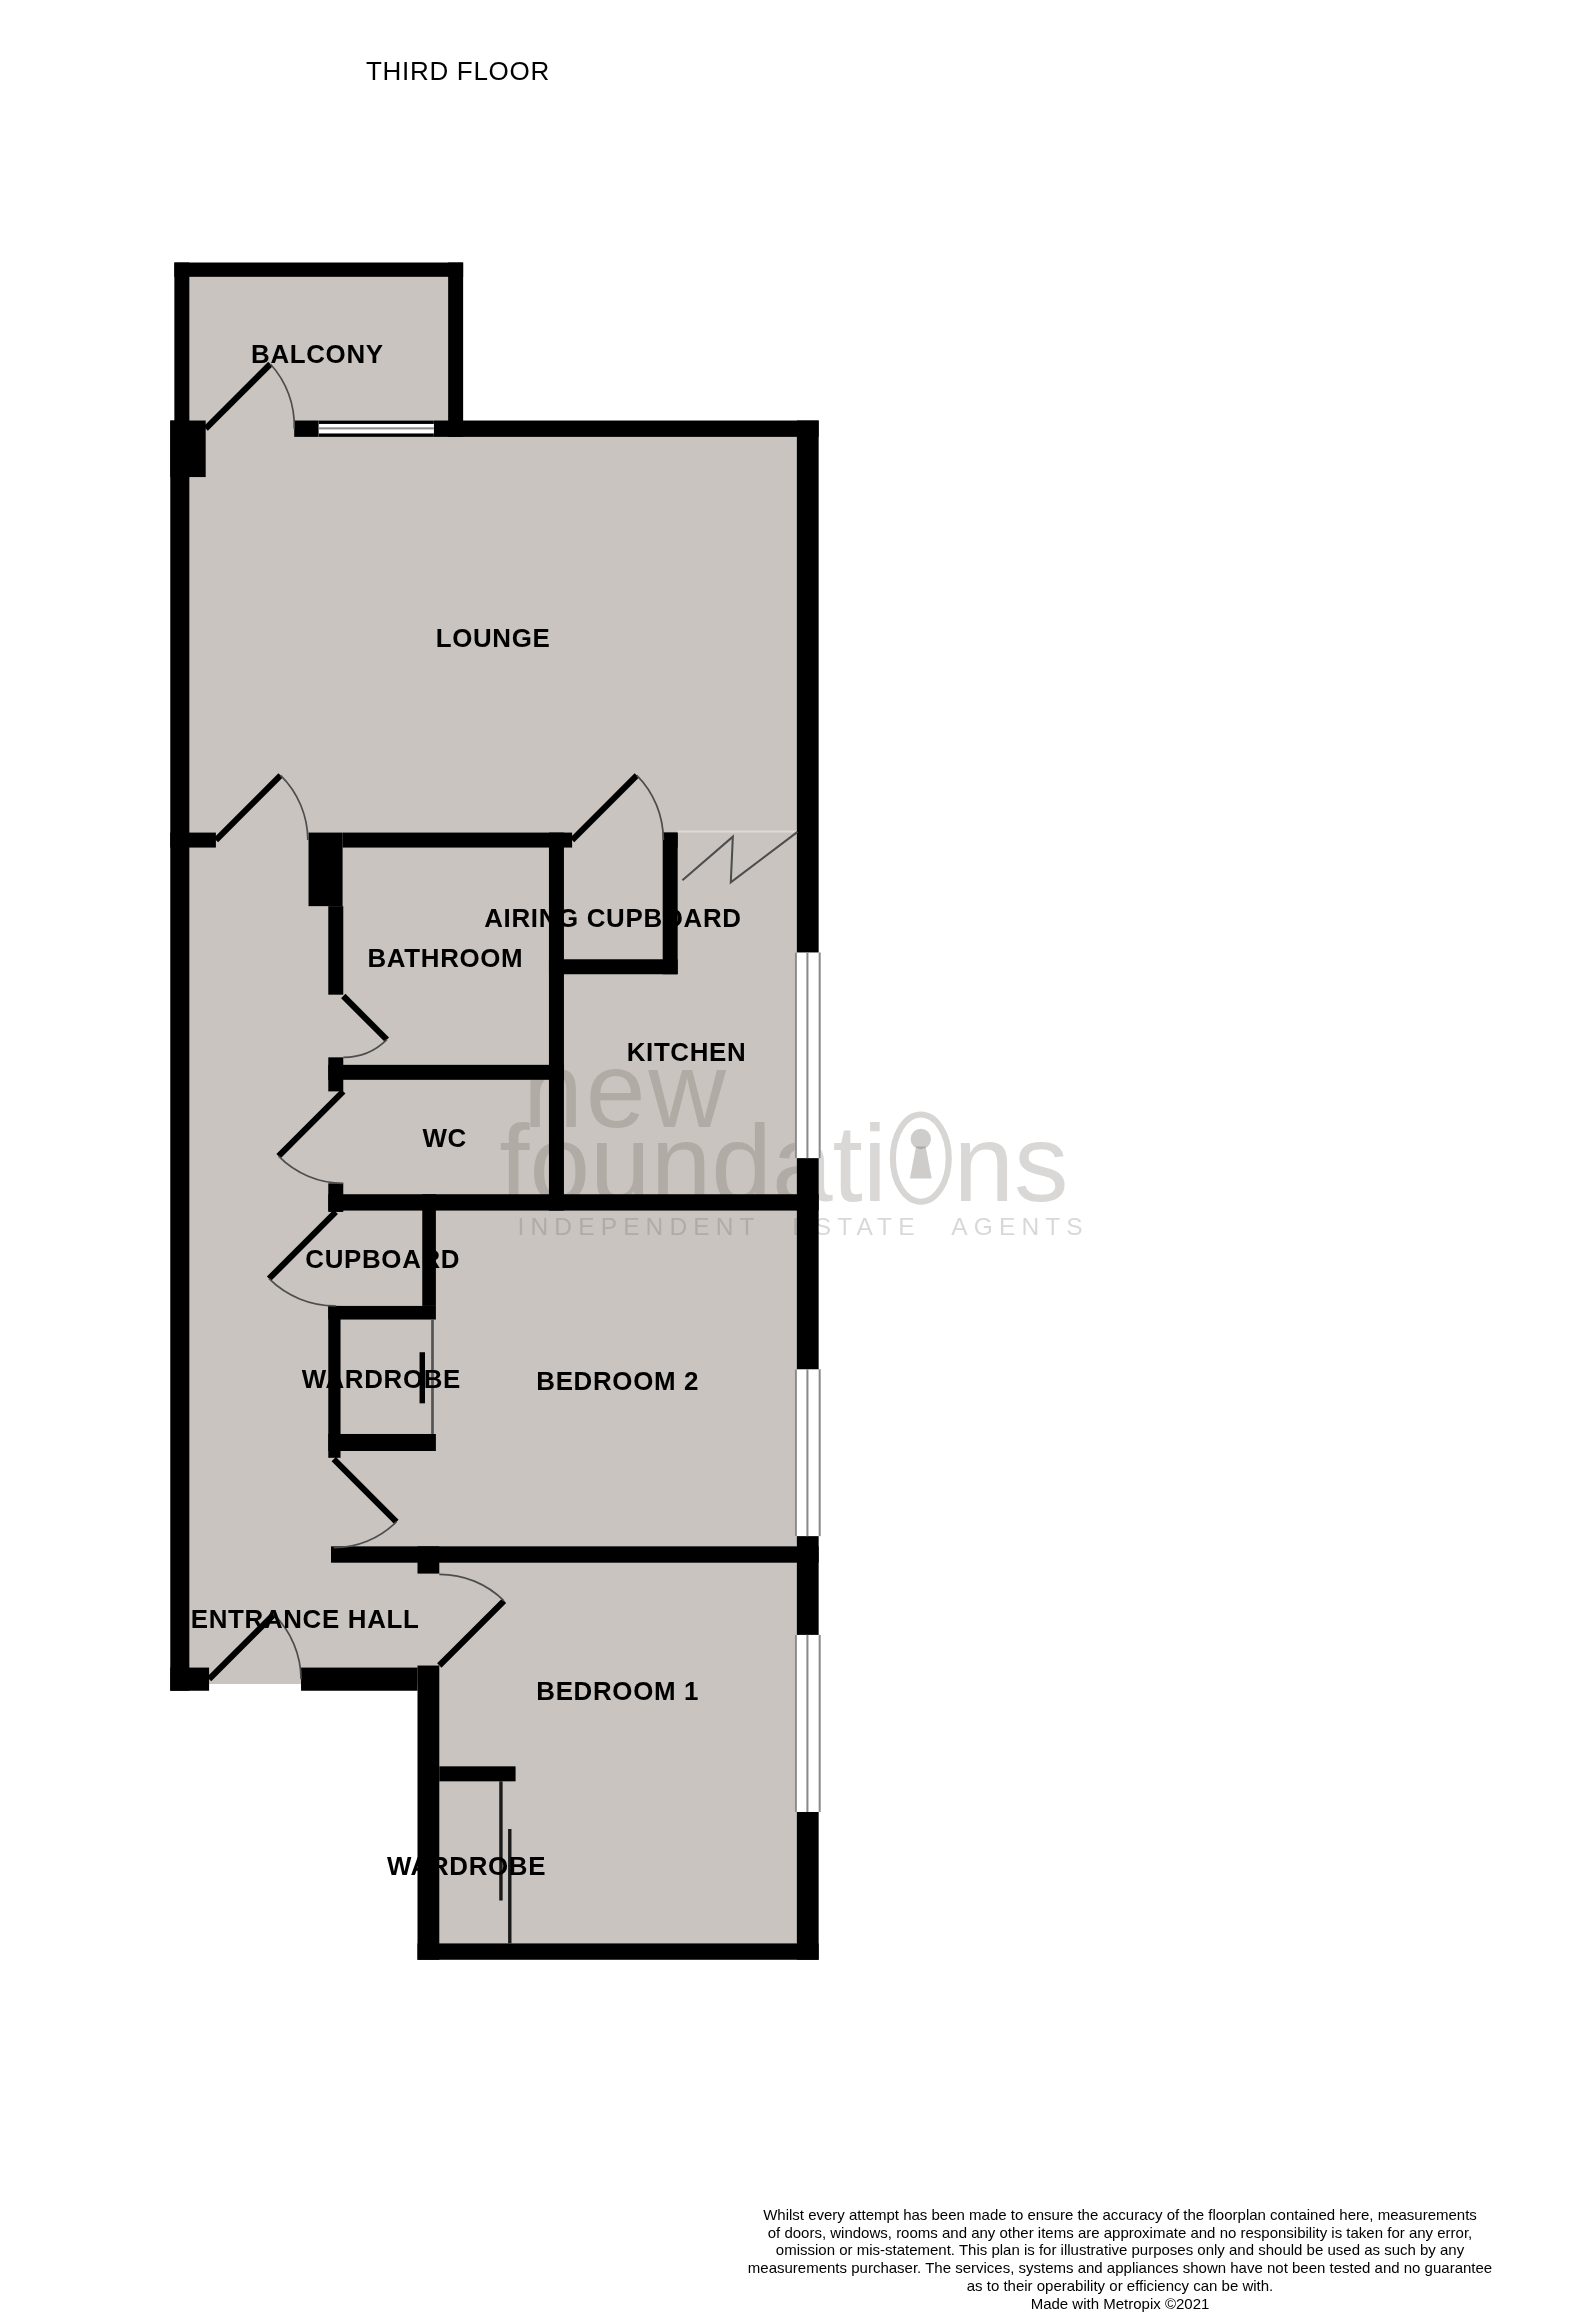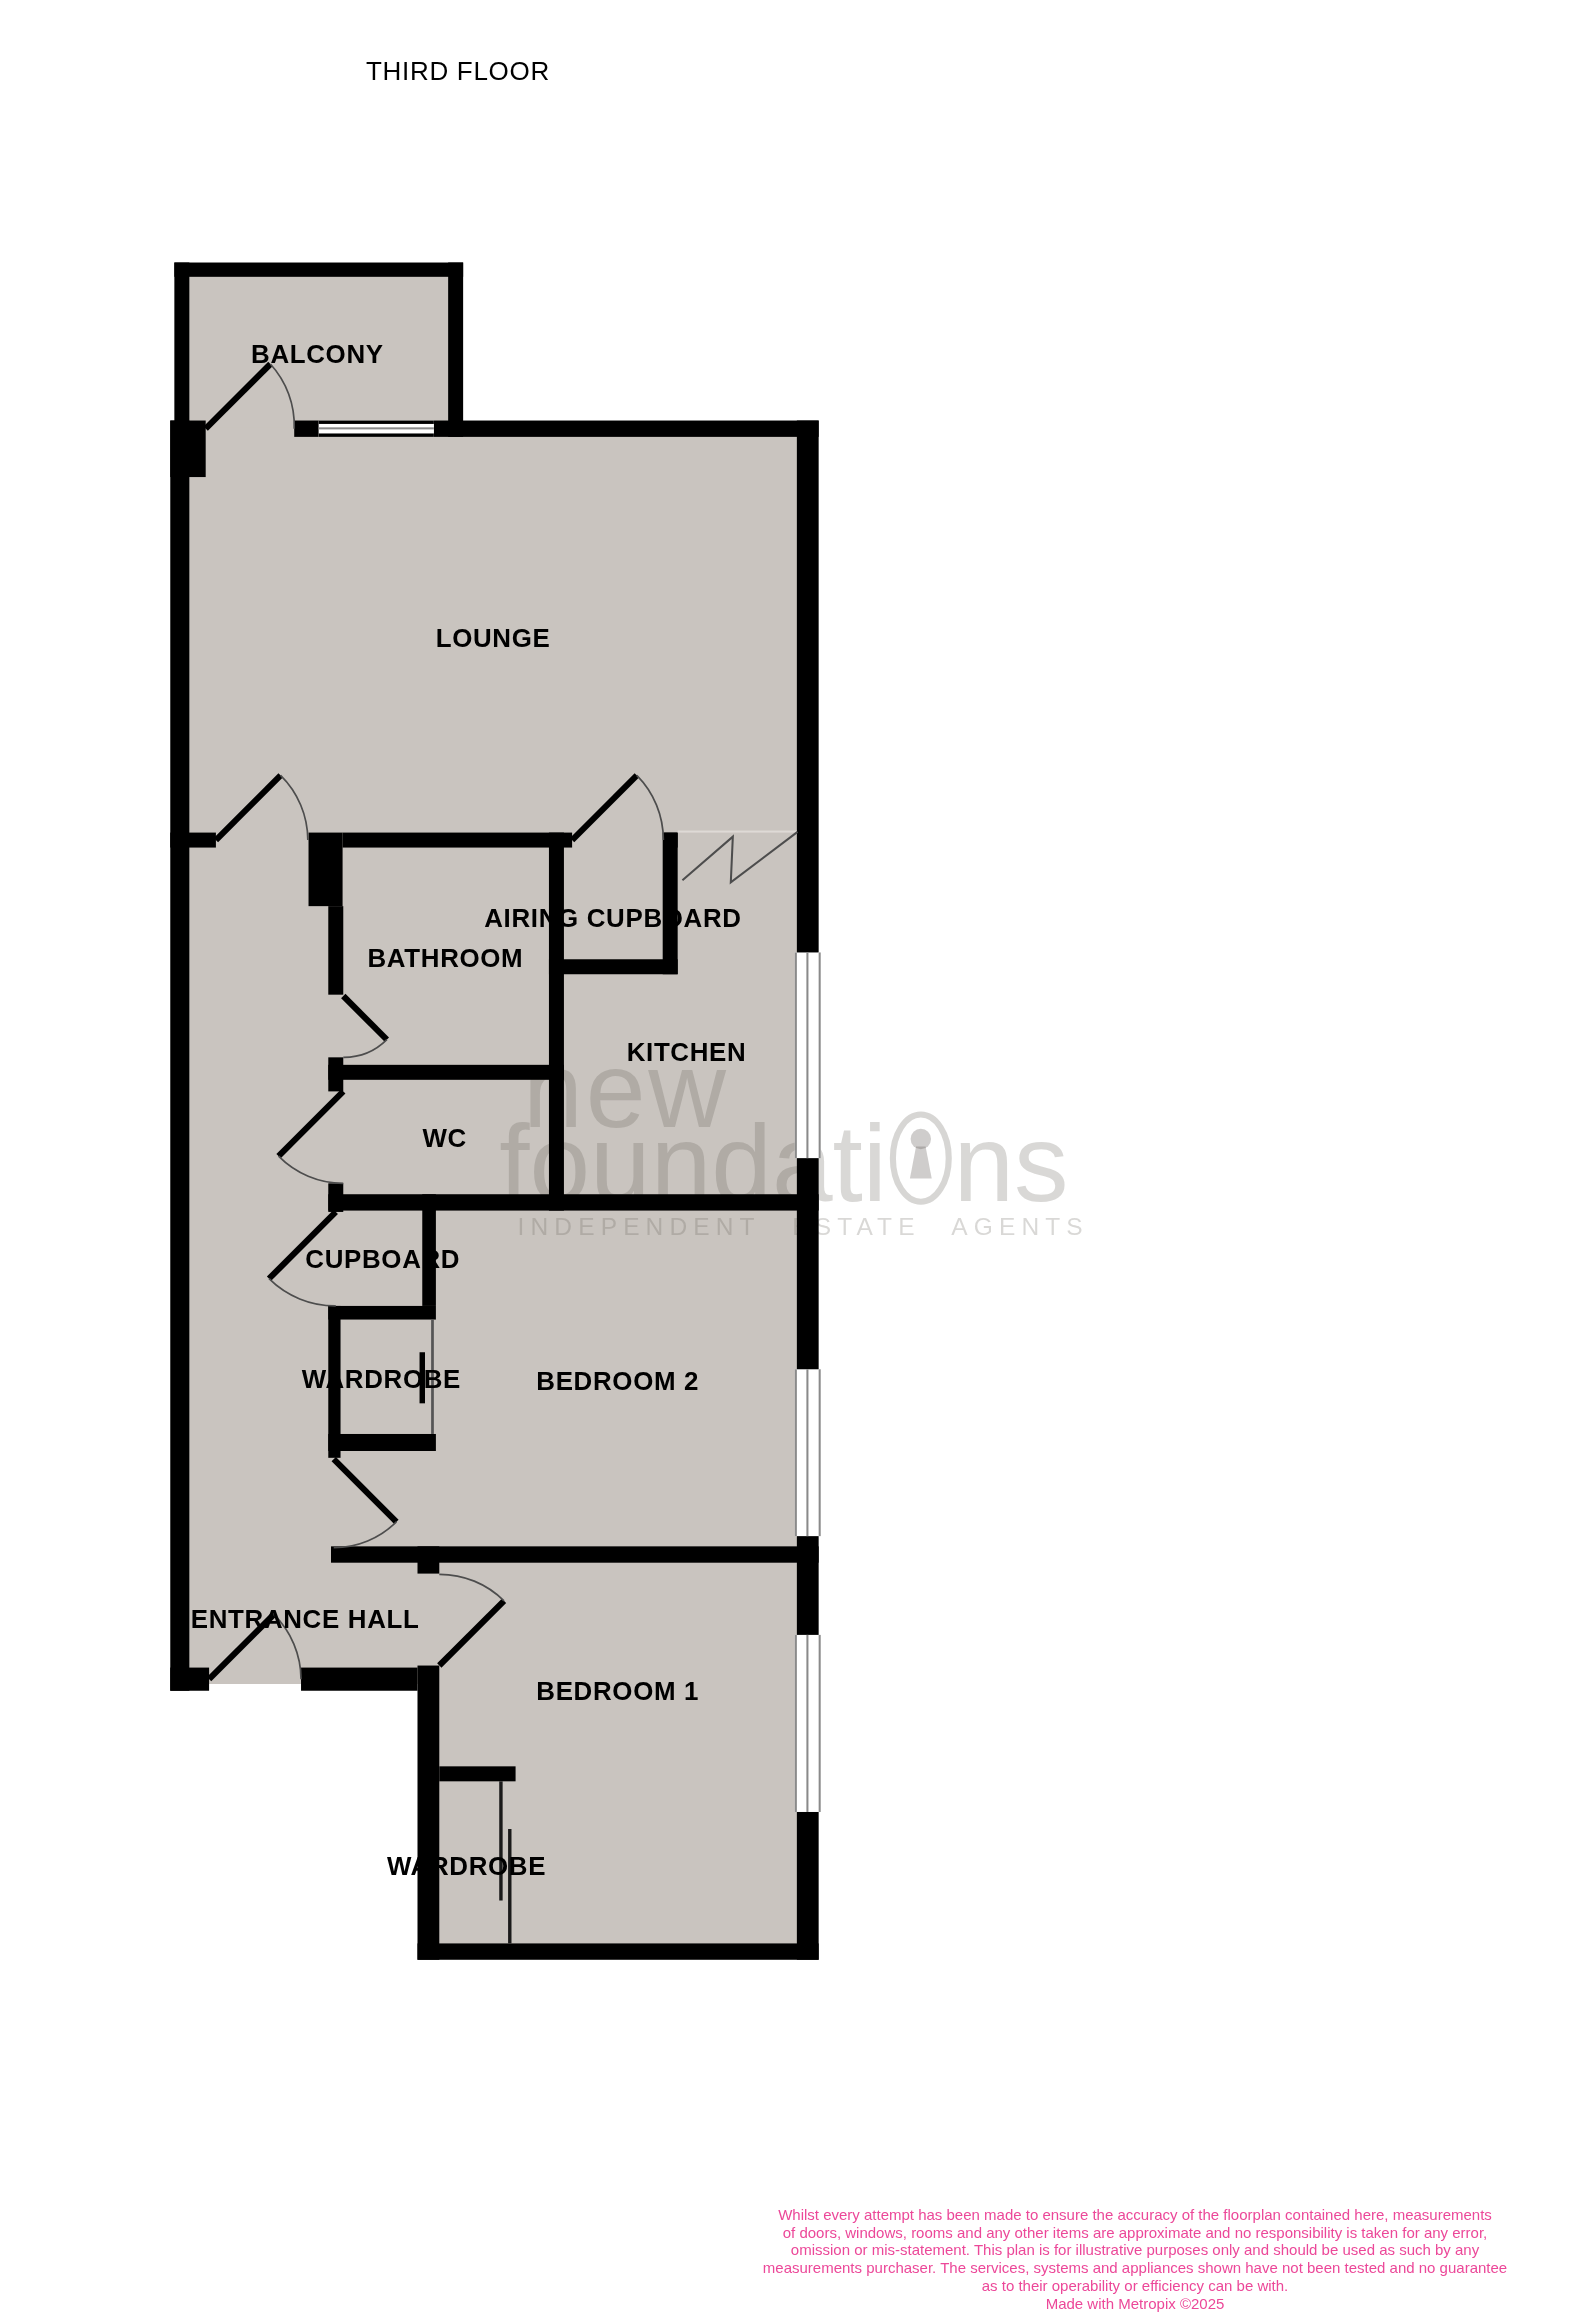--- a/index.html
+++ b/index.html
@@ -8,7 +8,7 @@
   .plan-svg{position:absolute;left:0;top:0;}
   .room-label{font-family:"Liberation Sans","DejaVu Sans",sans-serif;font-size:38px;font-weight:700;letter-spacing:1px;fill:#000;}
   .wm-text{font-family:"Liberation Sans","DejaVu Sans",sans-serif;fill:rgba(95,90,85,0.24);}
-  .disclaimer{position:absolute;left:733px;top:2206px;width:804px;text-align:center;font-size:15px;line-height:17.7px;color:#ec4899;}
+  .disclaimer{position:absolute;left:718px;top:2206px;width:804px;text-align:center;font-size:15px;line-height:17.7px;color:#000000;}
   .disclaimer div{white-space:nowrap;}
 </style>
 </head>

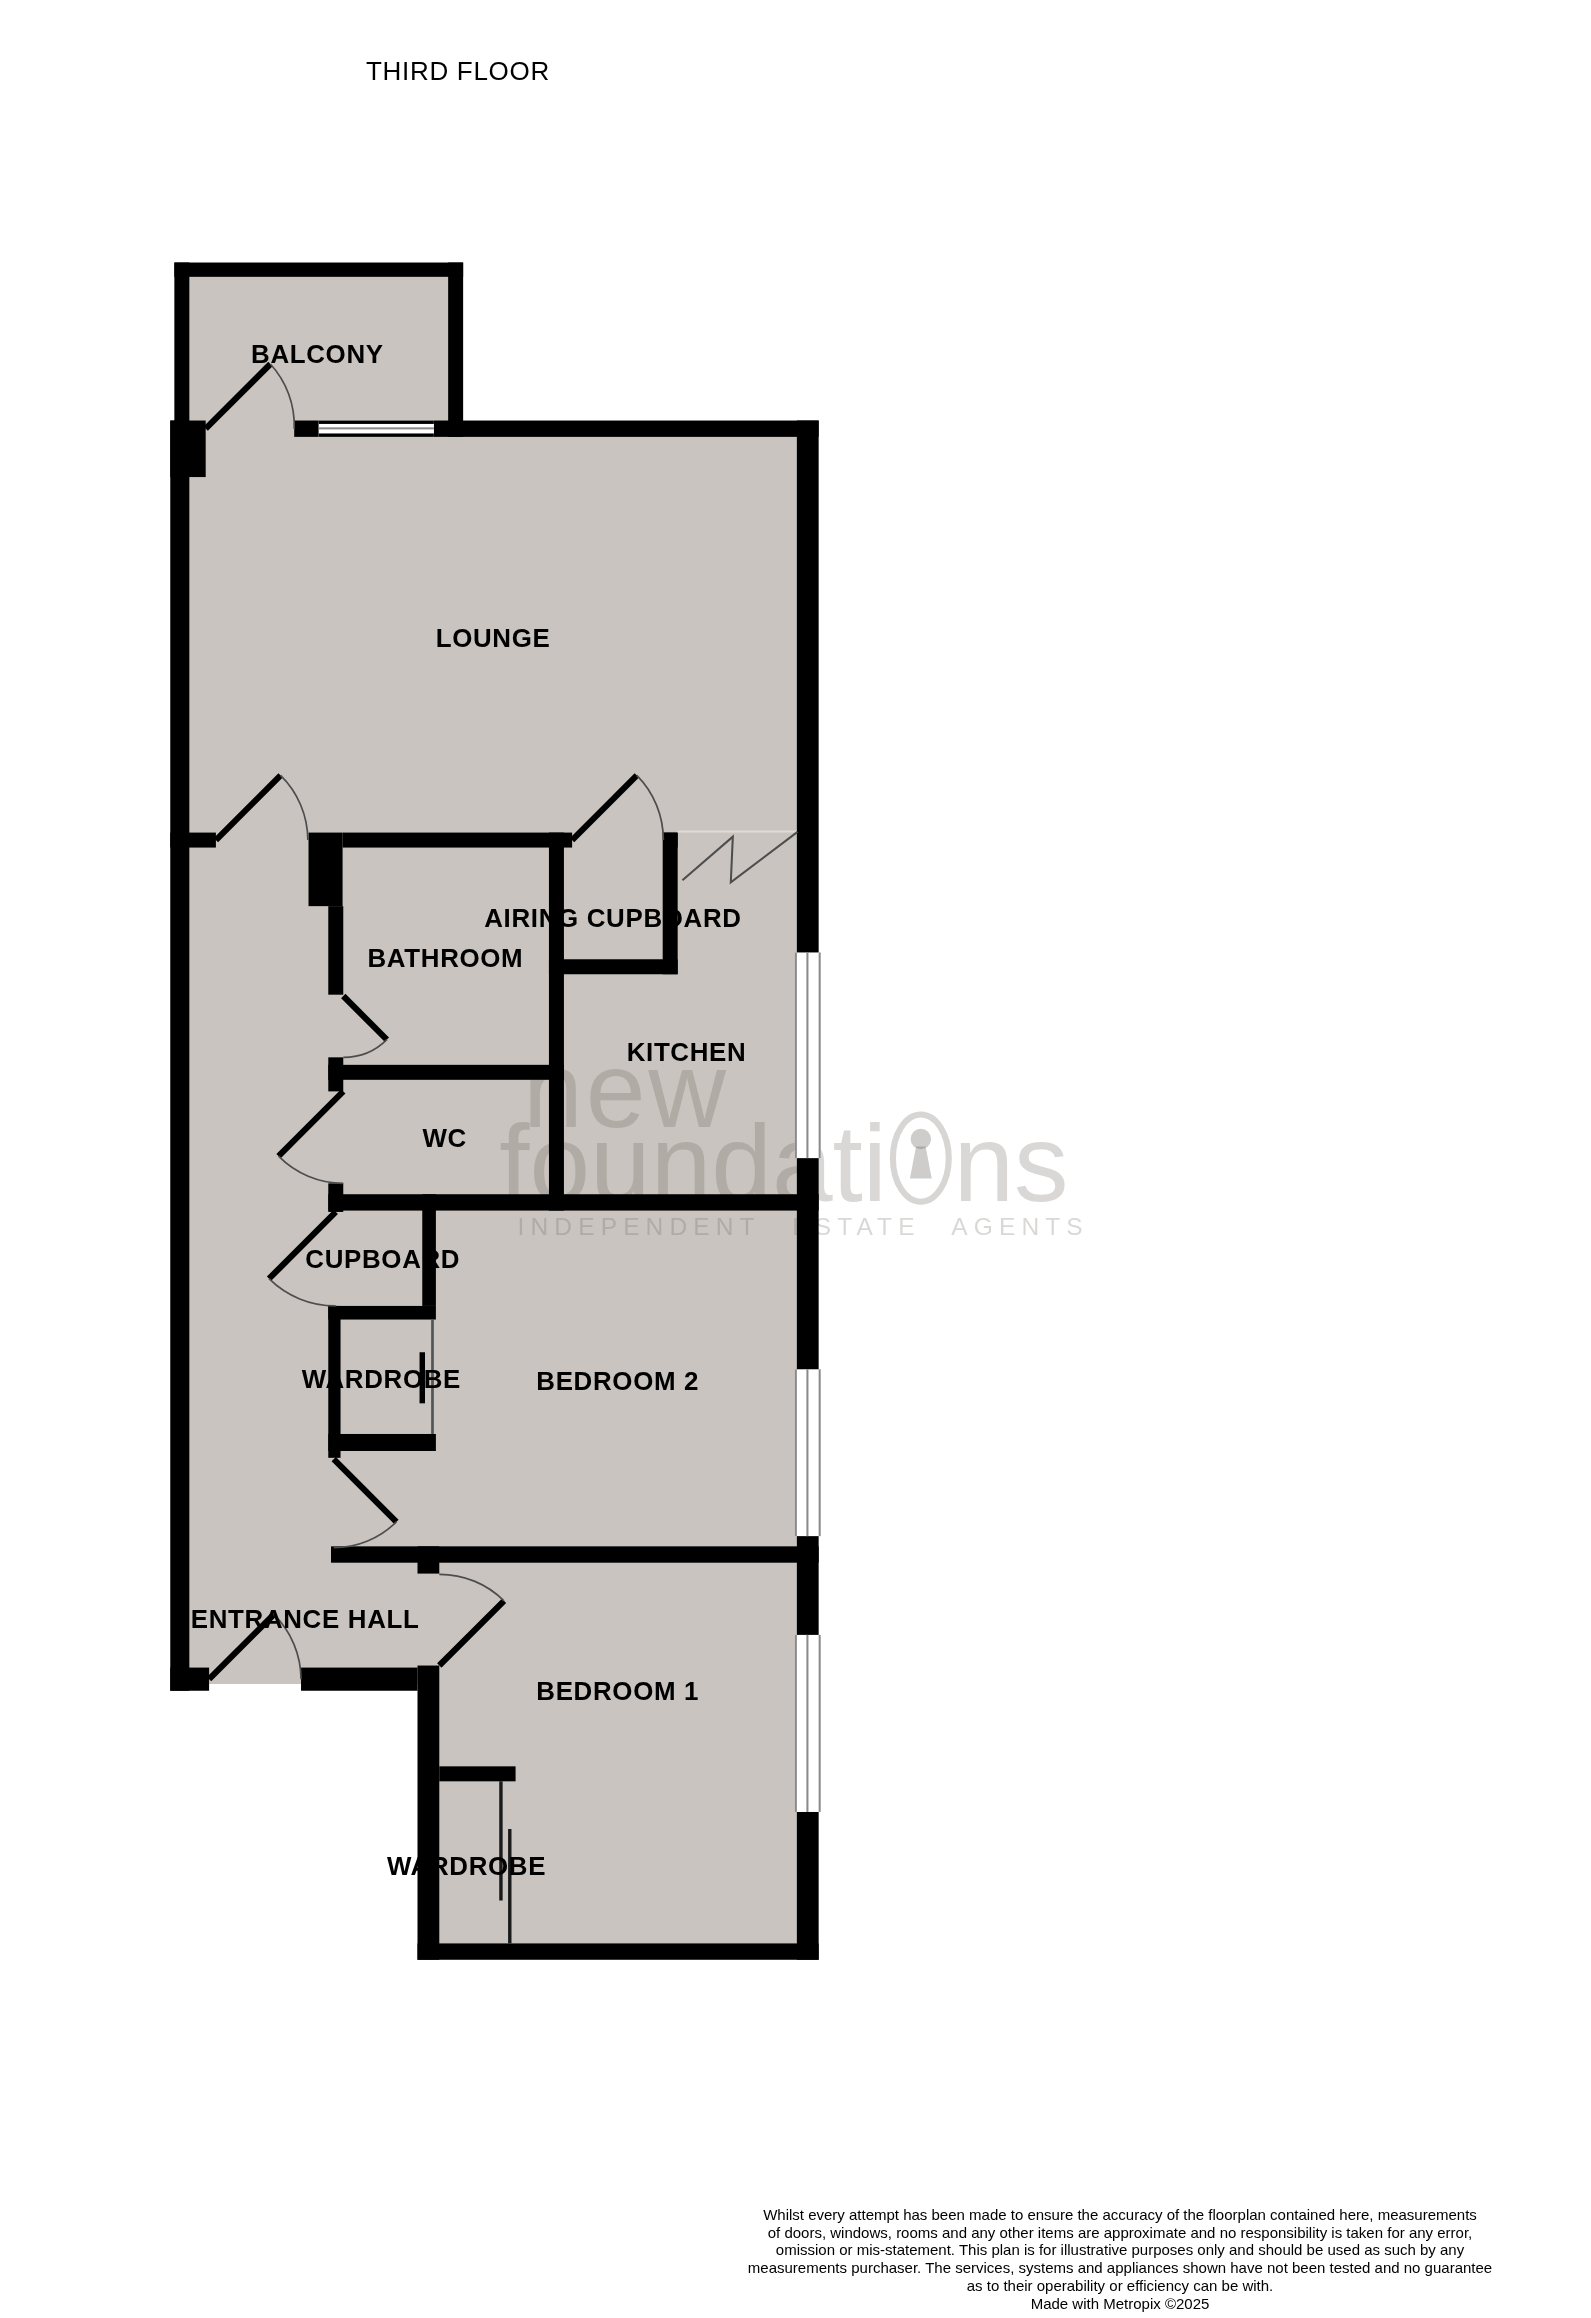--- a/index.html
+++ b/index.html
@@ -168,7 +168,7 @@
   <div>omission or mis-statement. This plan is for illustrative purposes only and should be used as such by any</div>
   <div>measurements purchaser. The services, systems and appliances shown have not been tested and no guarantee</div>
   <div>as to their operability or efficiency can be with.</div>
-  <div>Made with Metropix ©2025</div>
+  <div>Made with Metropix ©2021</div>
 </div>
 
 

